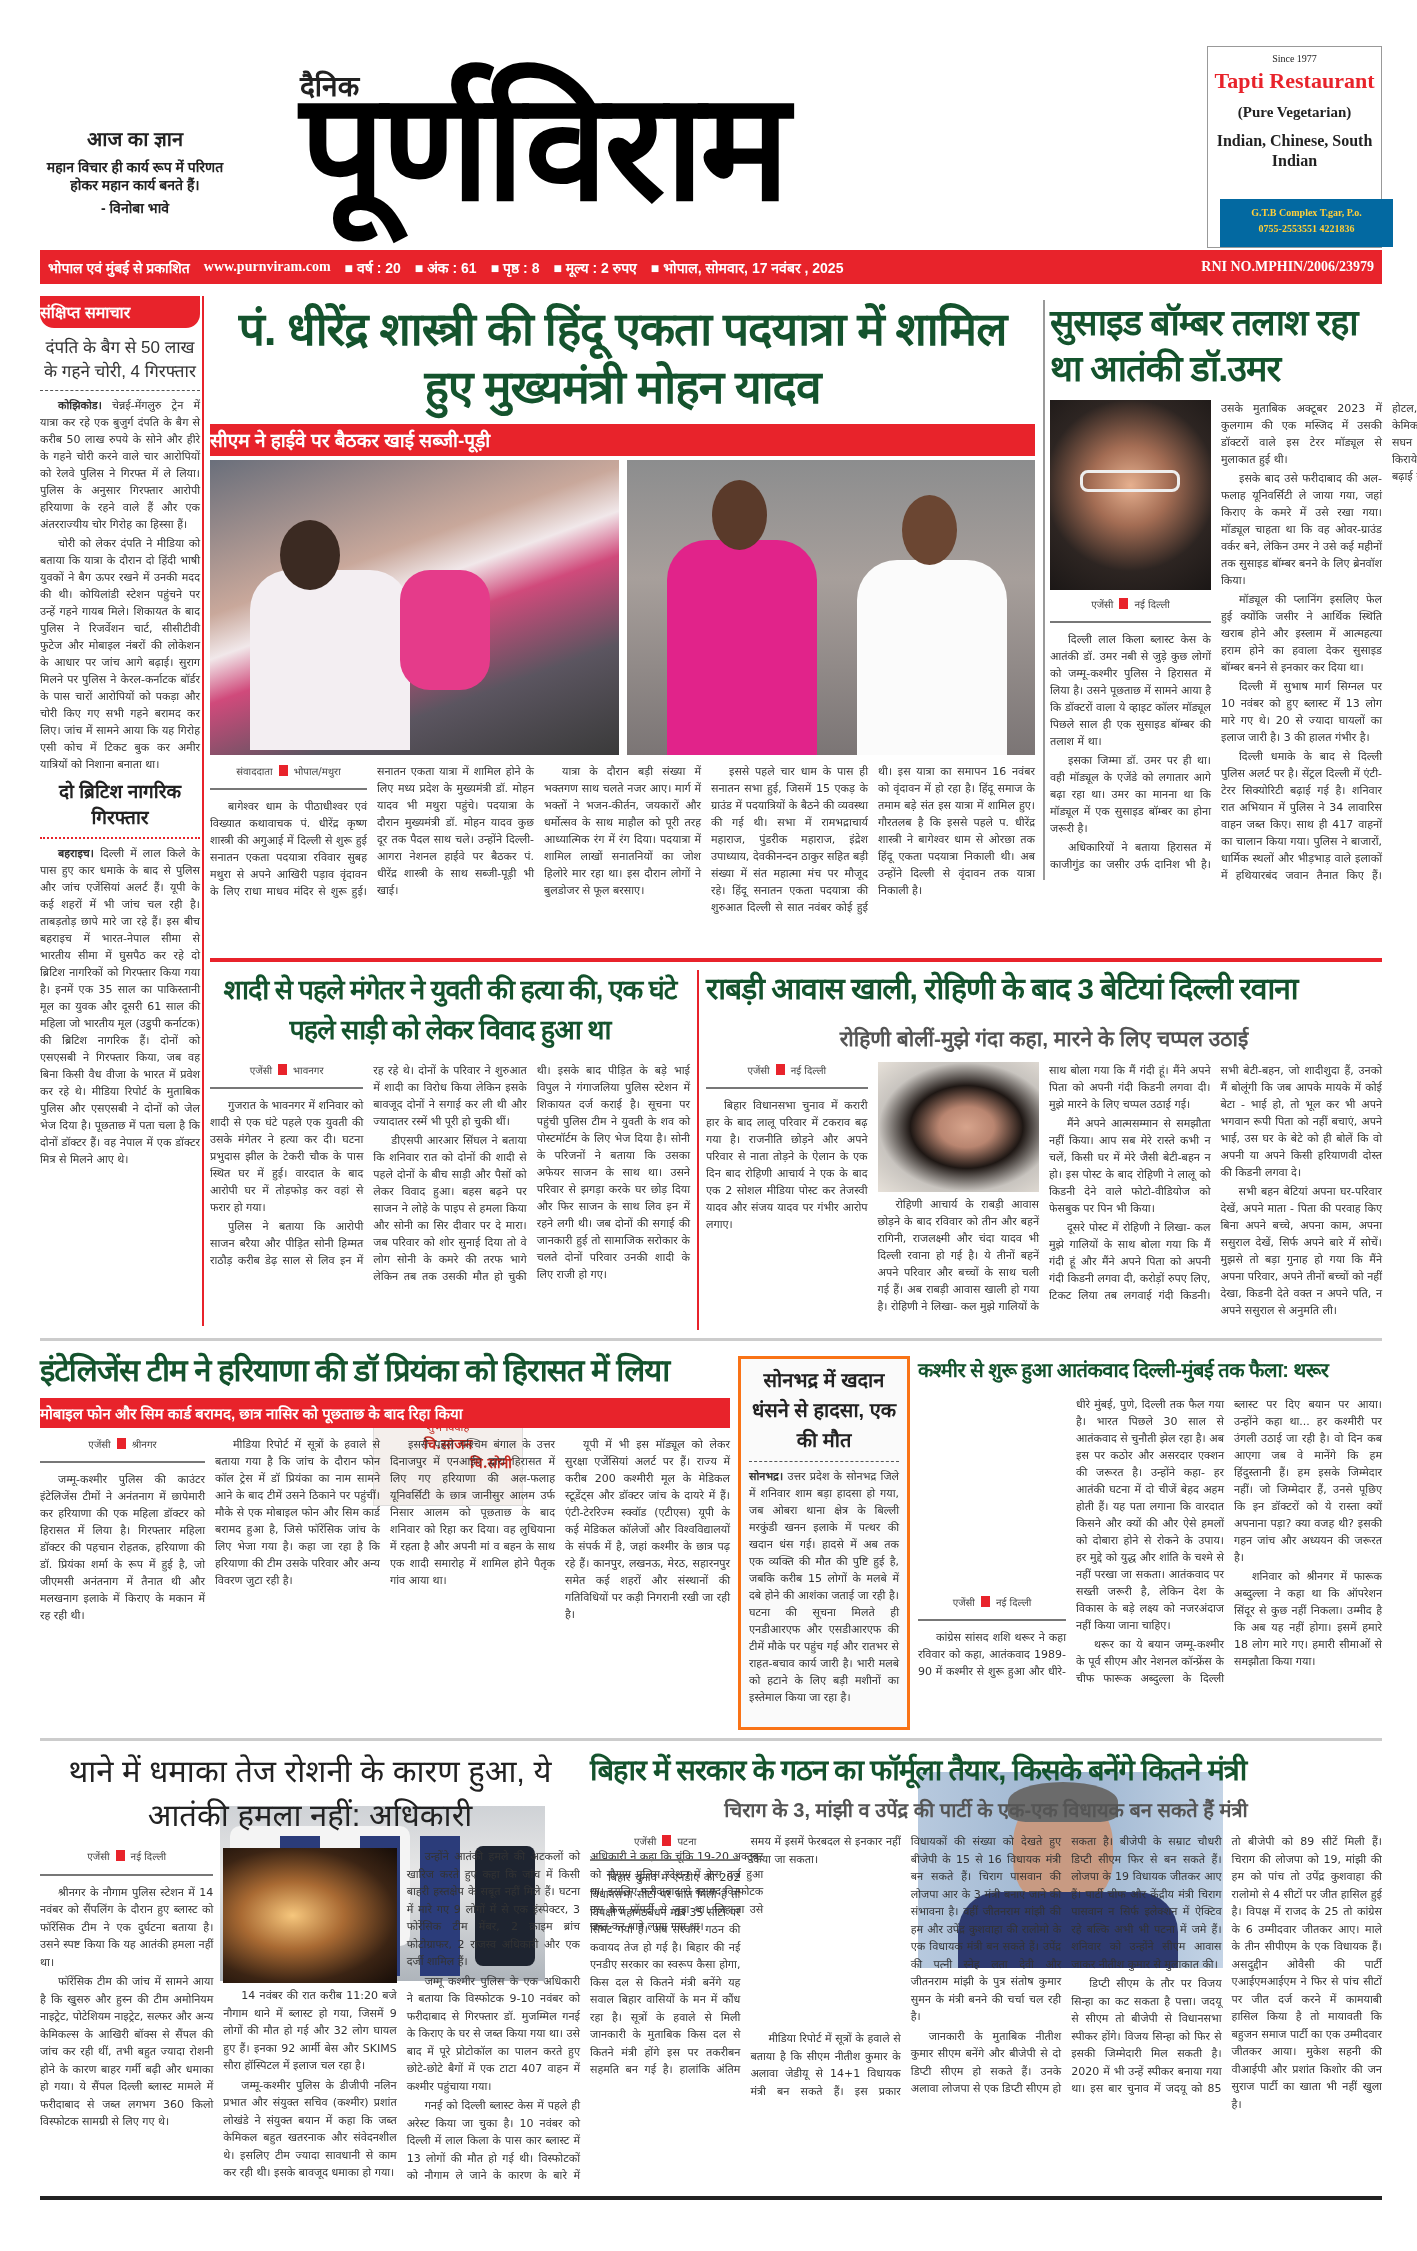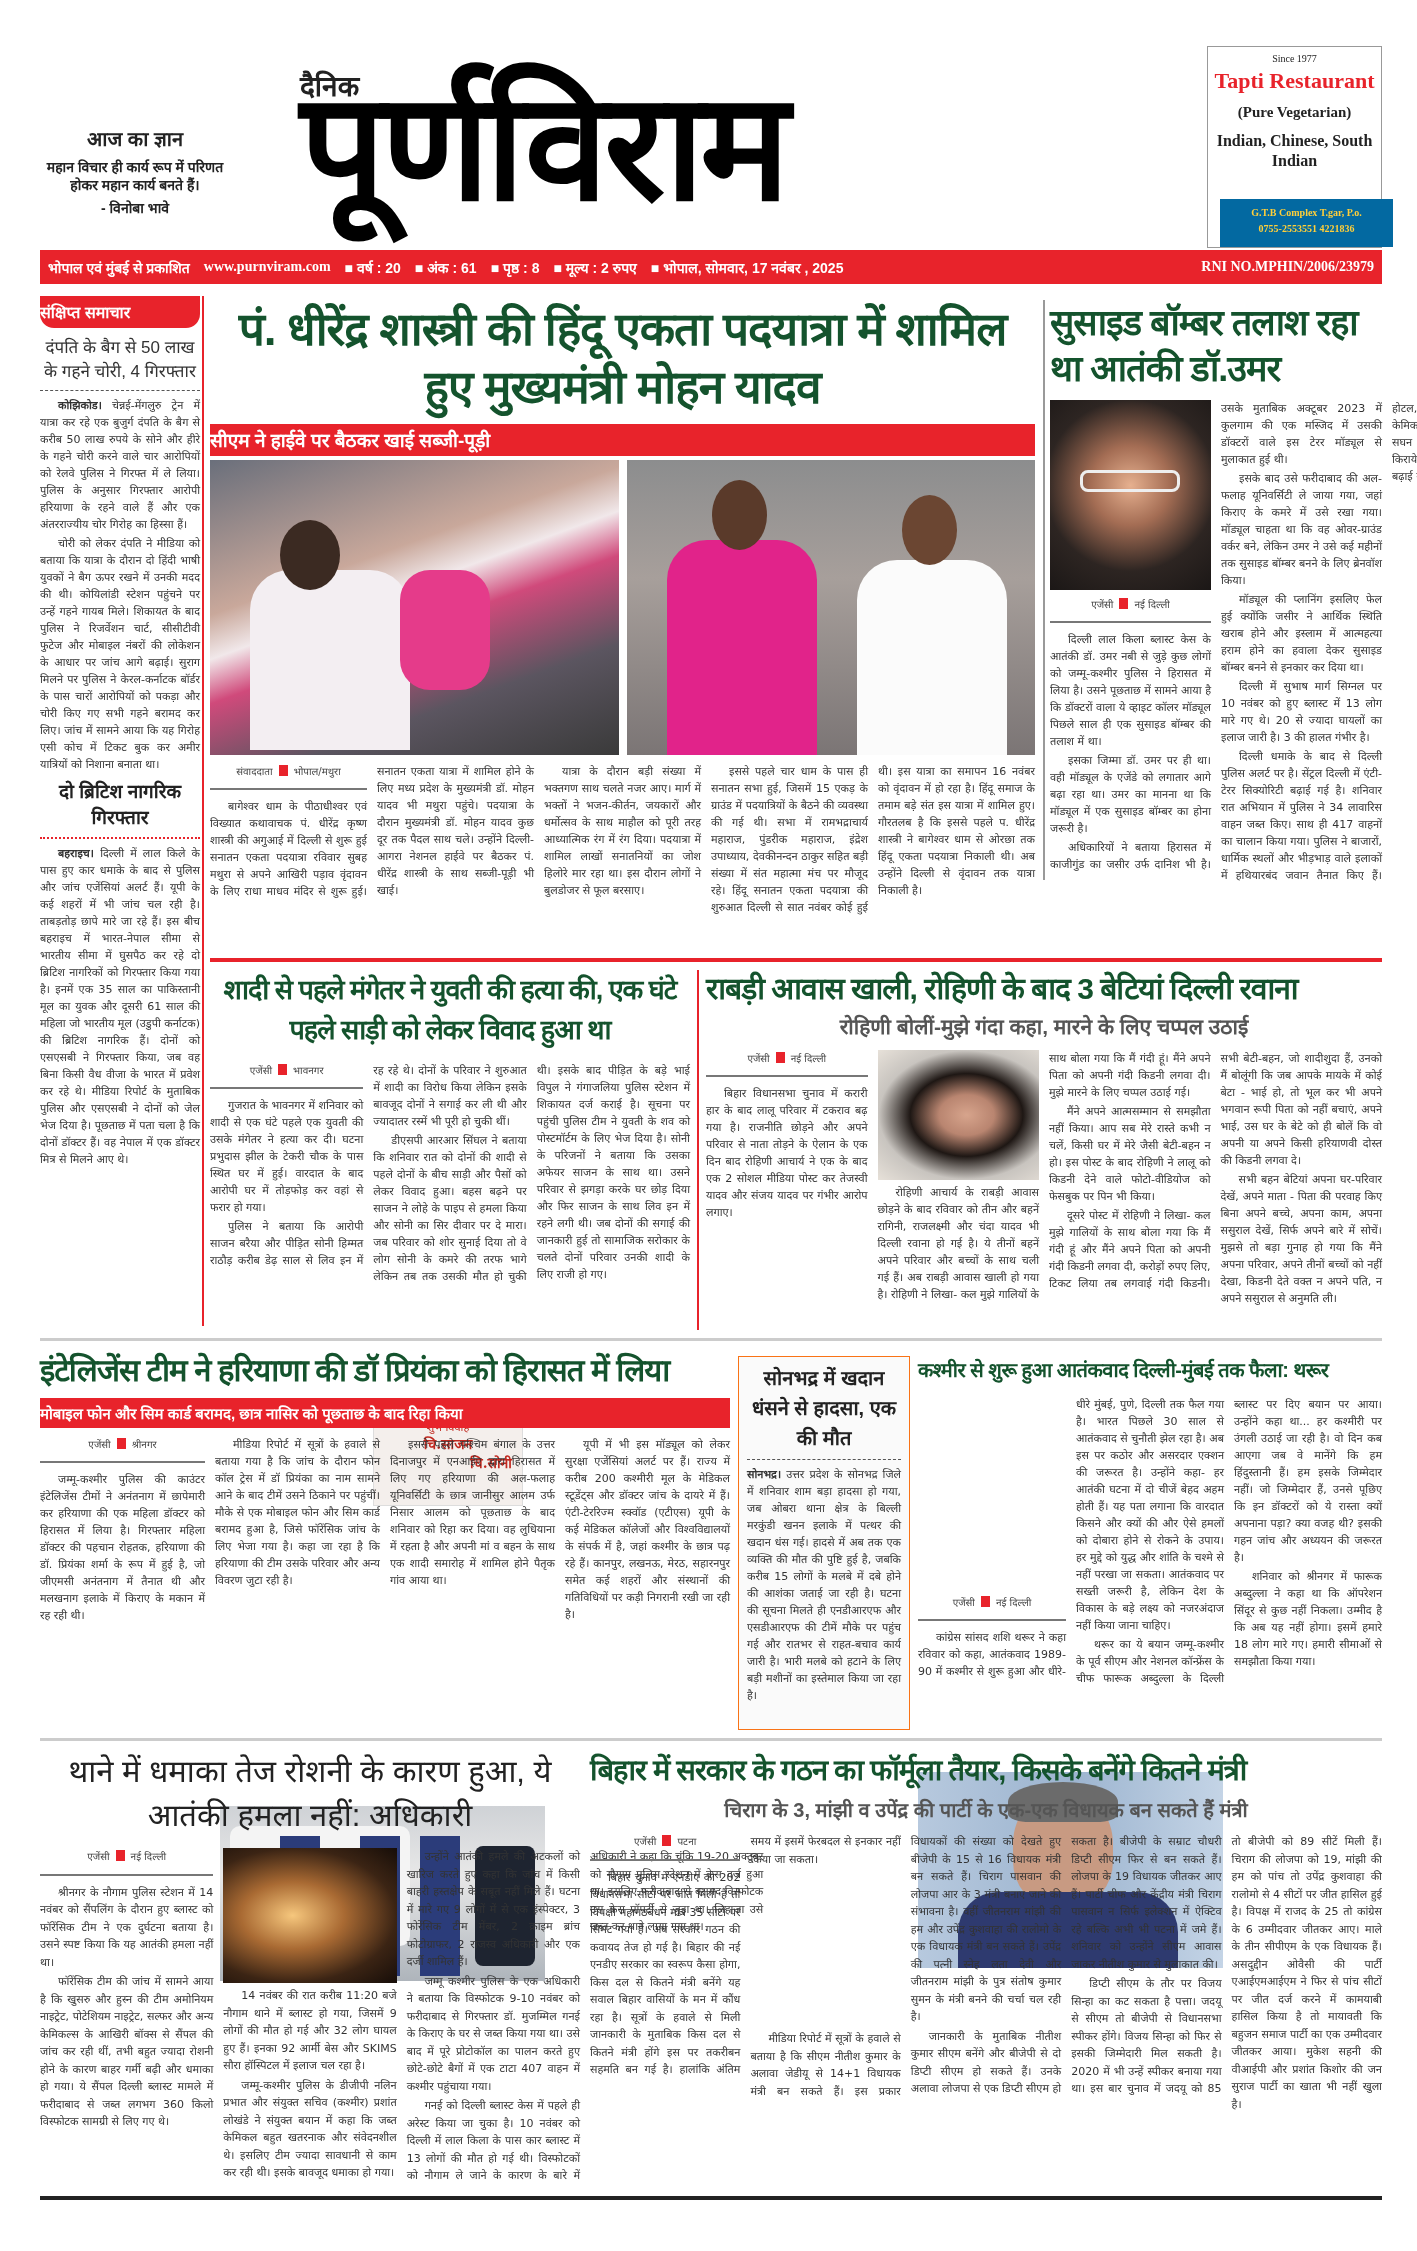--- a/index.html
+++ b/index.html
@@ -131,7 +131,7 @@
 
 <div class="abs" style="left:706px;top:970px;width:676px;height:360px;">
   <div class="hl" style="font-size:30px;line-height:38px;">राबड़ी आवास खाली, रोहिणी के बाद 3 बेटियां दिल्ली रवाना</div>
-  <div style="font-family:'Liberation Sans',sans-serif;font-weight:bold;color:#555;font-size:21px;text-align:center;margin-top:4px;">रोहिणी बोलीं-मुझे गंदा कहा, मारने के लिए चप्पल उठाई</div>
+  <div style="font-family:'Liberation Sans',sans-serif;font-weight:bold;color:#555;font-size:21px;text-align:center;margin-top:16px;">रोहिणी बोलीं-मुझे गंदा कहा, मारने के लिए चप्पल उठाई</div>
   <div class="body-text" style="column-count:4;column-gap:10px;margin-top:10px;height:268px;font-size:11px;line-height:17px;">
     <div class="byline"><span>एजेंसी</span><span class="sq"></span><span>नई दिल्ली</span></div>
     <p>बिहार विधानसभा चुनाव में करारी हार के बाद लालू परिवार में टकराव बढ़ गया है। राजनीति छोड़ने और अपने परिवार से नाता तोड़ने के ऐलान के एक दिन बाद रोहिणी आचार्य ने एक के बाद एक 2 सोशल मीडिया पोस्ट कर तेजस्वी यादव और संजय यादव पर गंभीर आरोप लगाए।</p>

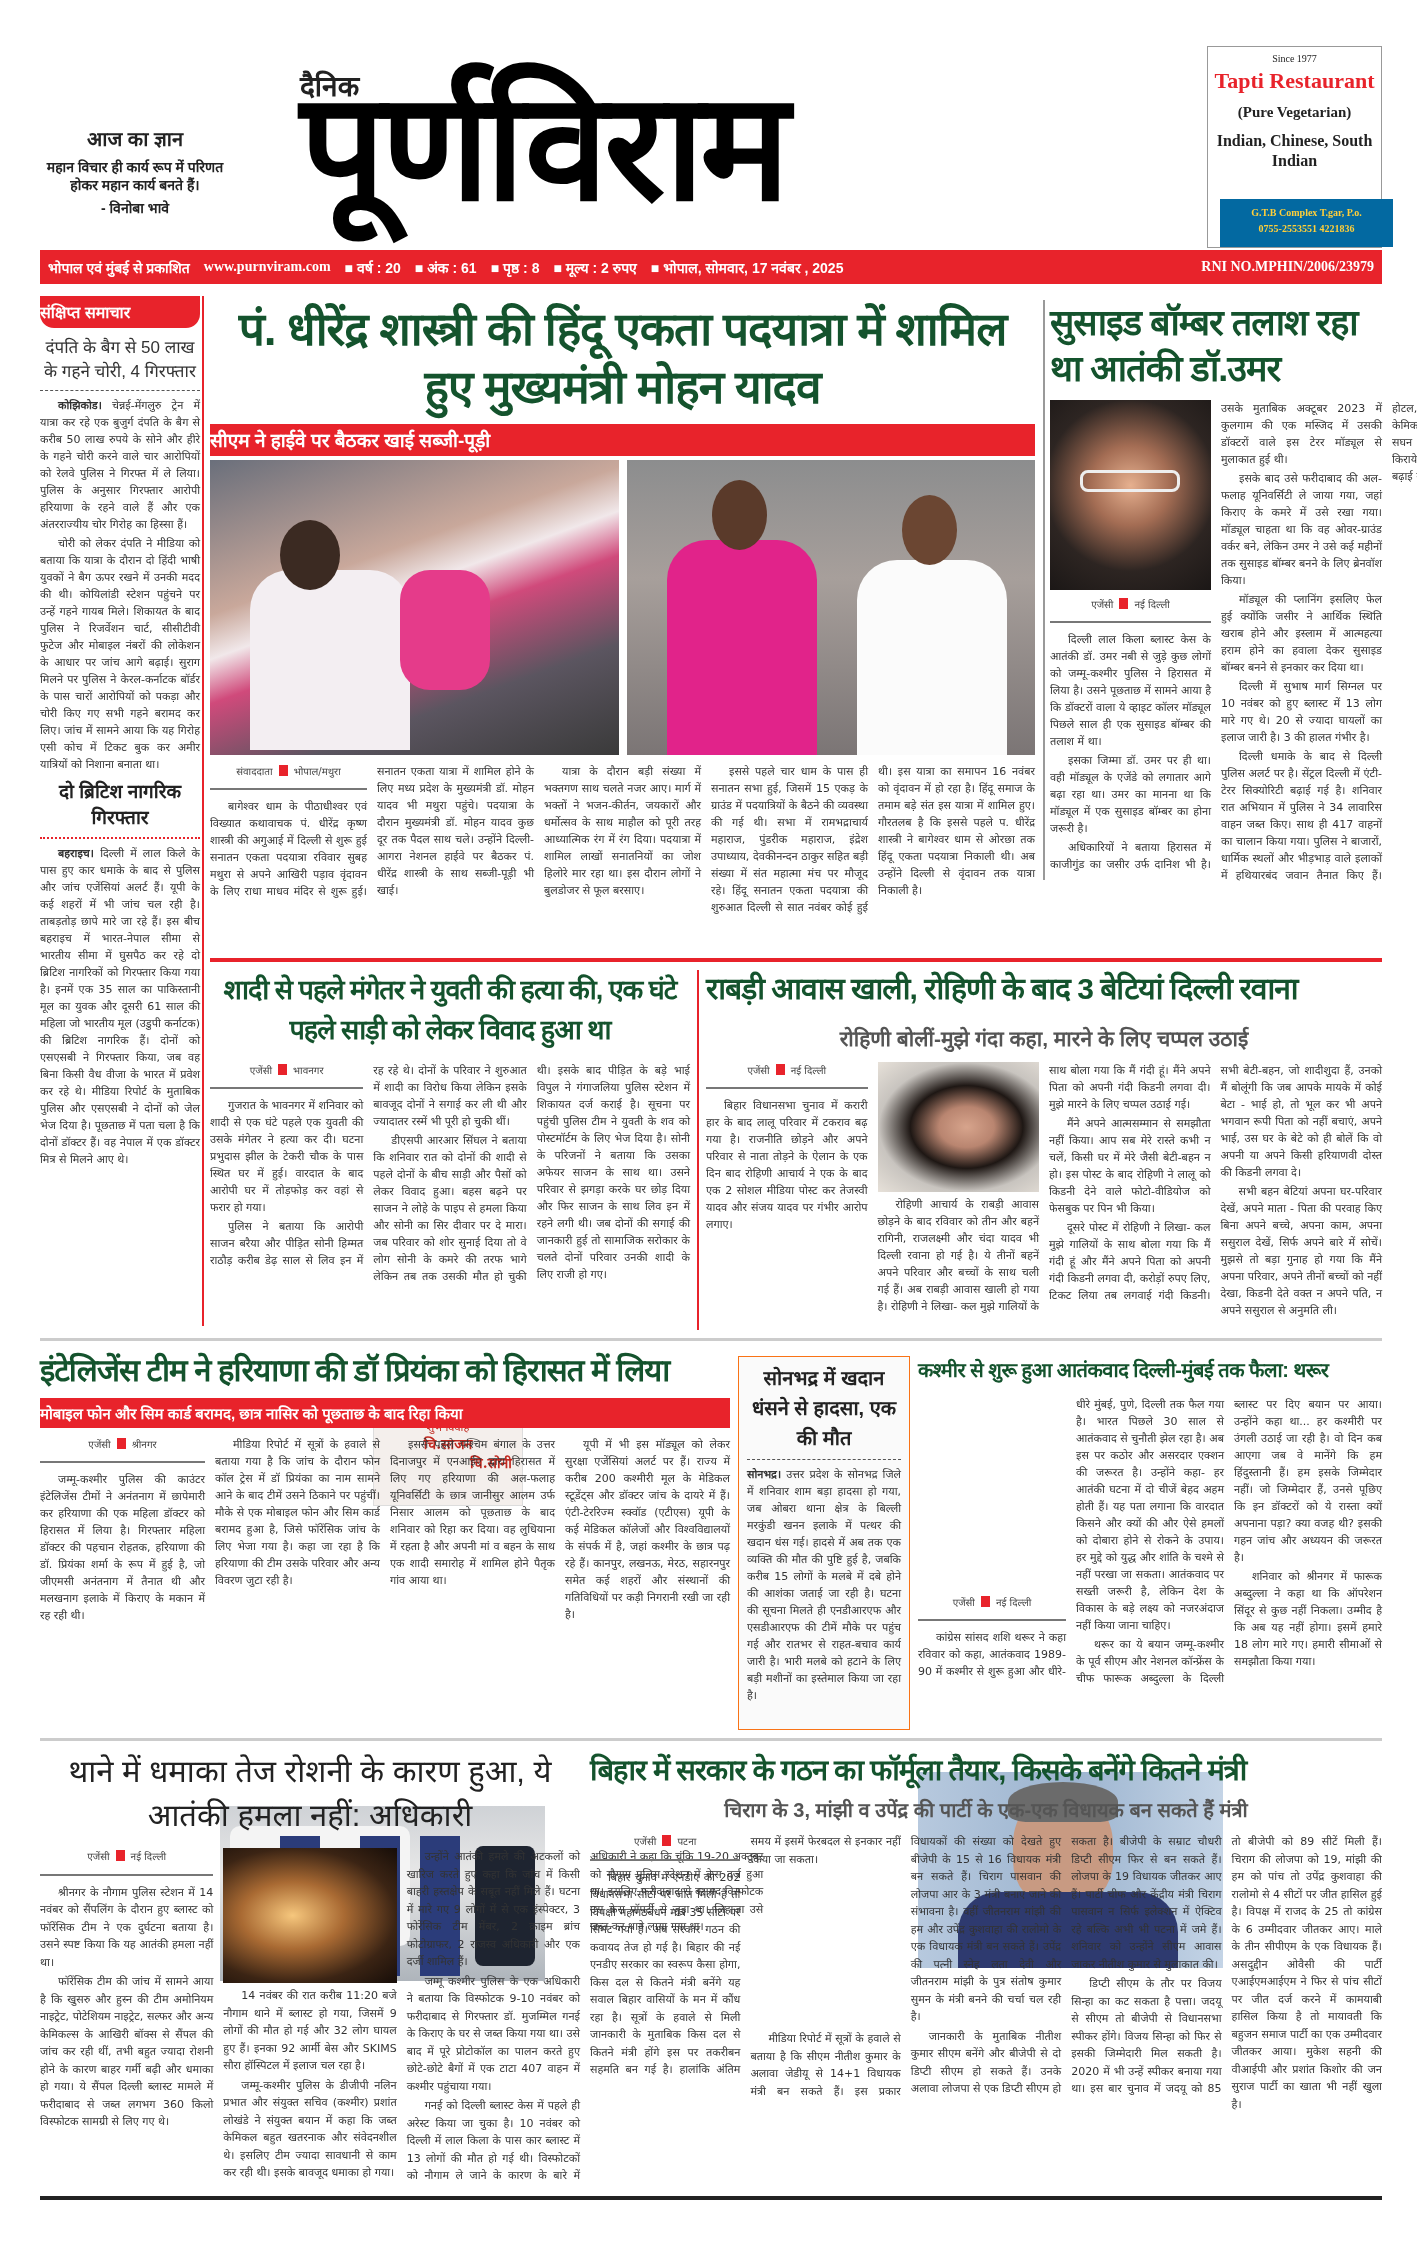--- a/index.html
+++ b/index.html
@@ -164,7 +164,7 @@
   </div>
 </div>
 
-<div class="abs" style="left:738px;top:1356px;width:172px;height:374px;border:1px solid #f97316;background:#fafafa;padding:6px 8px;">
+<div class="abs" style="left:738px;top:1356px;width:172px;height:374px;border:3px solid #f97316;background:#fafafa;padding:6px 8px;">
   <div style="font-family:'Liberation Sans',sans-serif;font-weight:bold;font-size:20px;line-height:30px;text-align:center;">सोनभद्र में खदान धंसने से हादसा, एक की मौत</div>
   <div class="dotsep"></div>
   <div class="body-text" style="font-size:11px;line-height:17px;">

